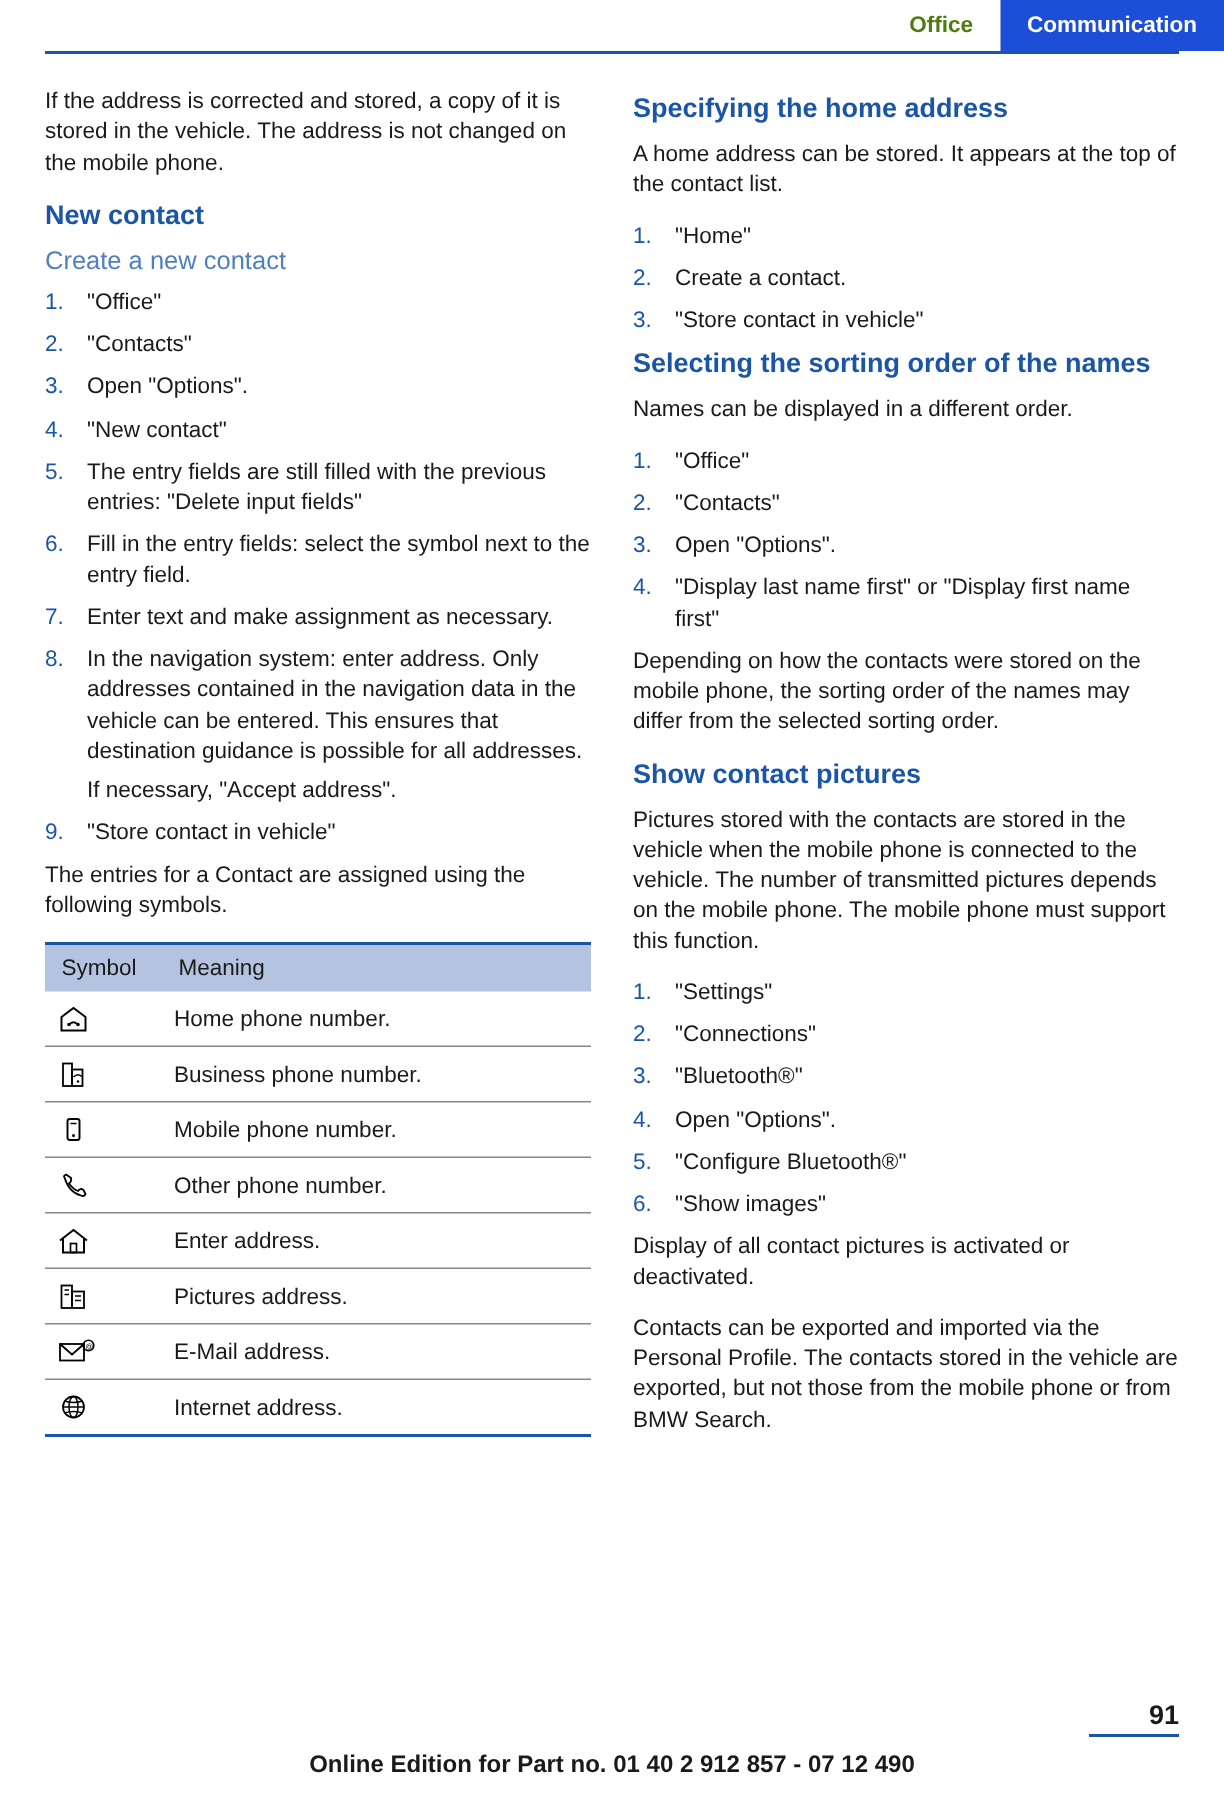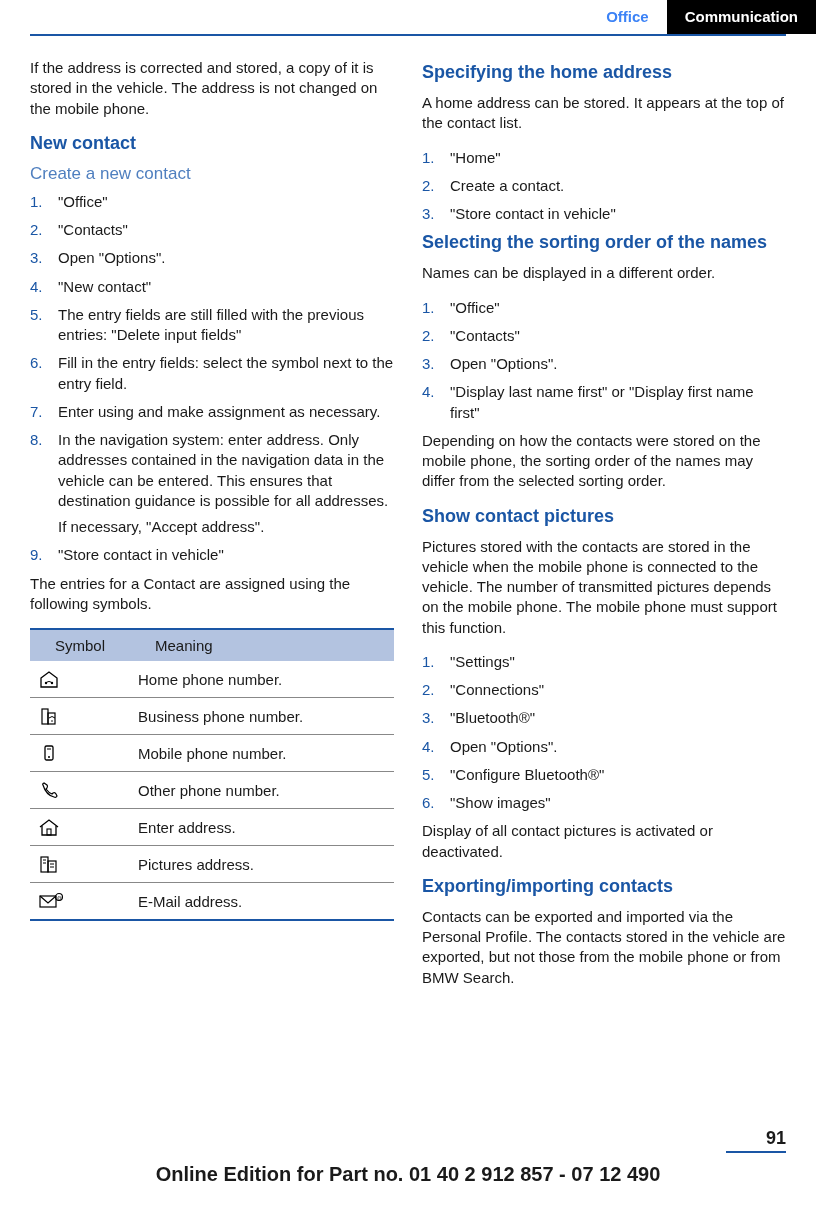--- a/index.html
+++ b/index.html
@@ -29,7 +29,7 @@
     font-weight: bold;
     font-size: 15px;
   }
-  .tab.plain { color: #3b82f6; }
+  .tab.plain { color: #4d7c0f; }
   .tab.active {
     background: #000000;
     color: #fff;

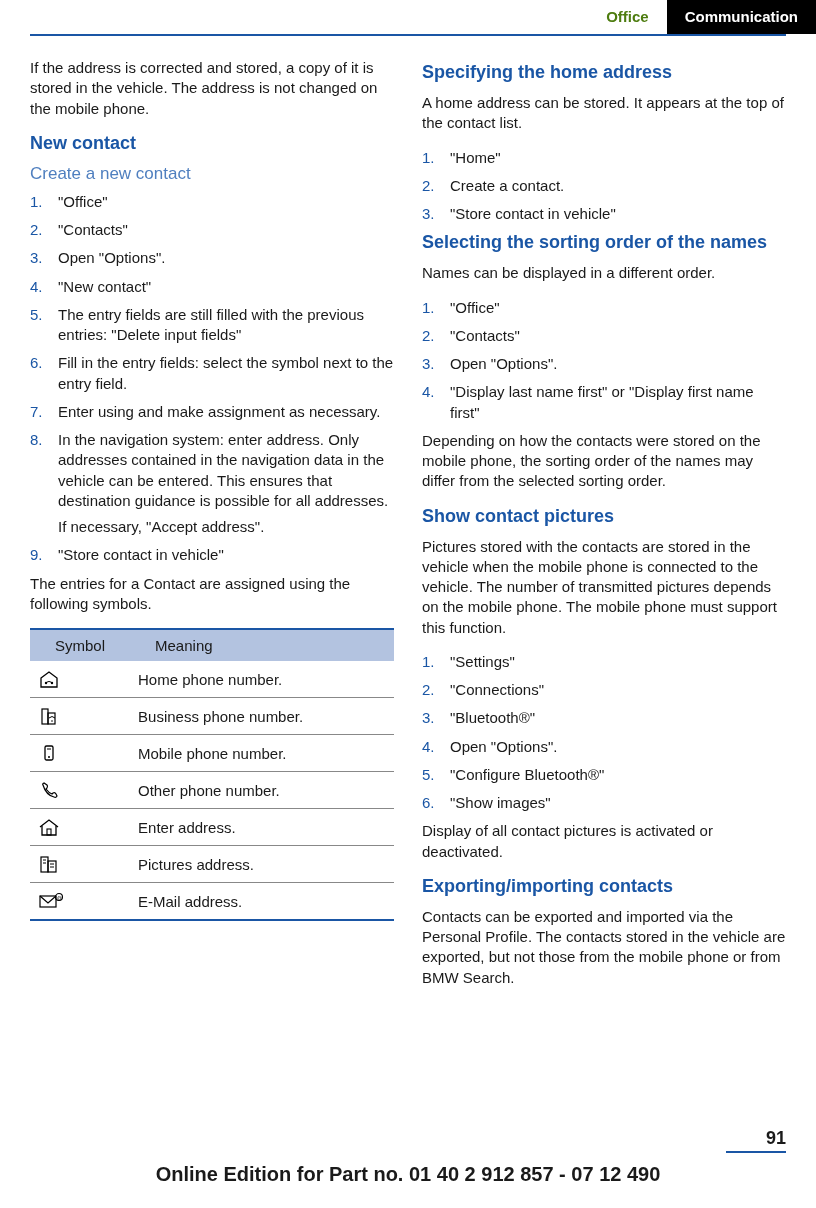--- a/index.html
+++ b/index.html
@@ -31,7 +31,7 @@
   }
   .tab.plain { color: #4d7c0f; }
   .tab.active {
-    background: #000000;
+    background: #1d4ed8;
     color: #fff;
   }
   .hr-top {

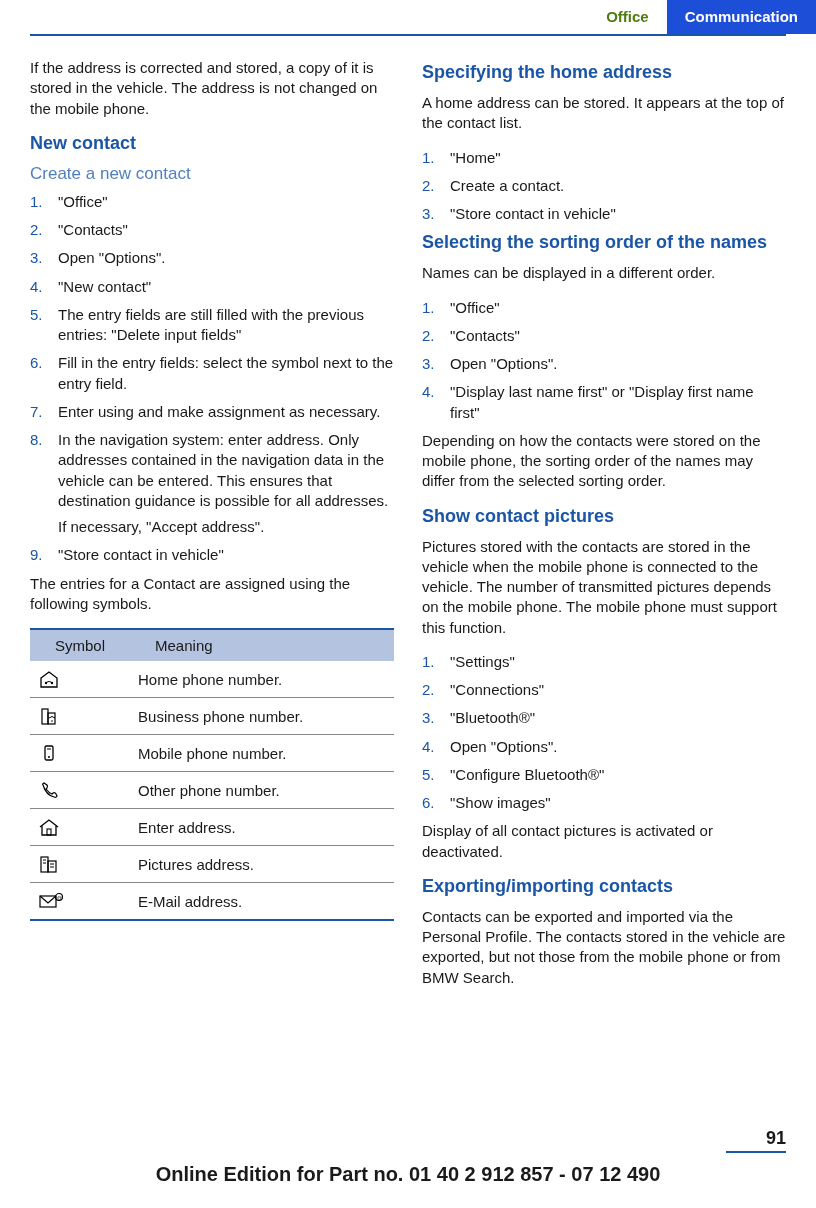--- a/index.html
+++ b/index.html
@@ -156,7 +156,7 @@
         <li>"New contact"</li>
         <li>The entry fields are still filled with the previous entries: "Delete input fields"</li>
         <li>Fill in the entry fields: select the symbol next to the entry field.</li>
-        <li>Enter using and make assignment as necessary.</li>
+        <li>Enter text and make assignment as necessary.</li>
         <li>
           <span>In the navigation system: enter address. Only addresses contained in the navigation data in the vehicle can be entered. This ensures that destination guidance is possible for all addresses.</span>
           <div class="sub">If necessary, "Accept address".</div>

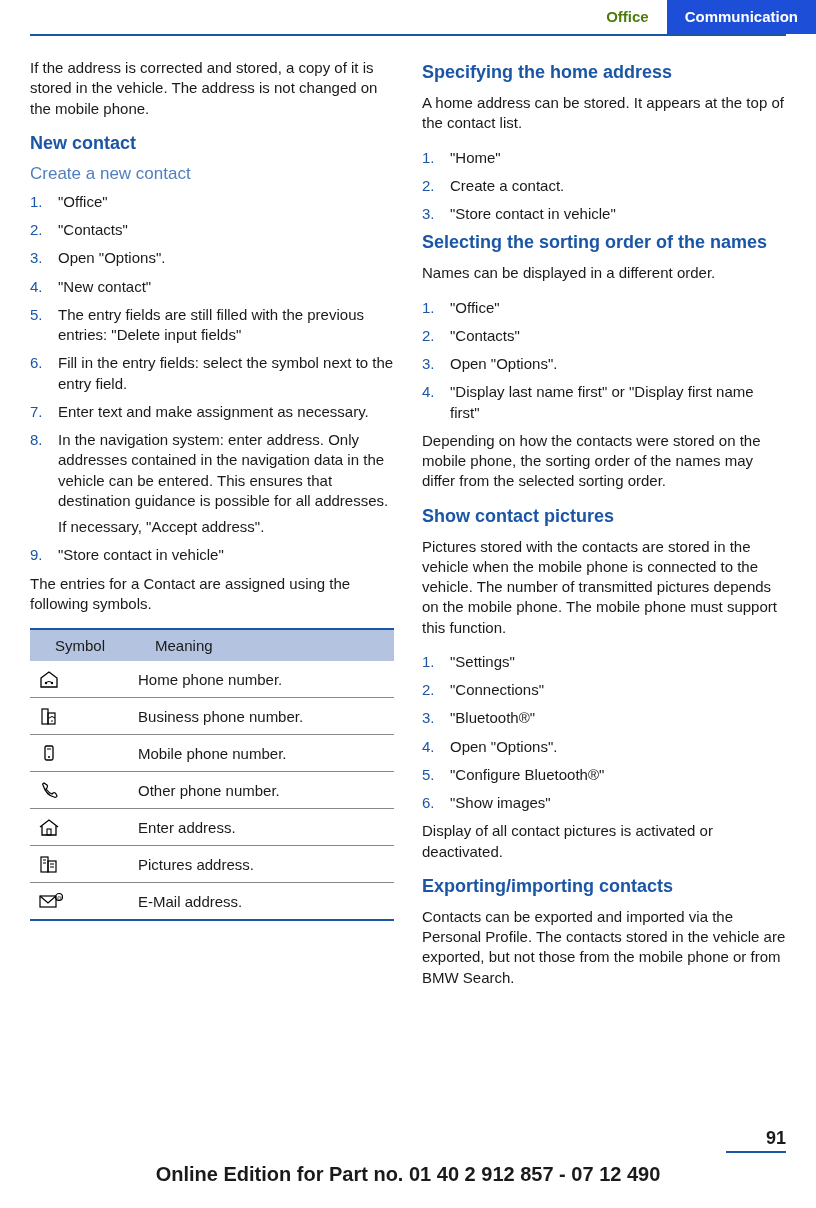--- a/index.html
+++ b/index.html
@@ -90,7 +90,7 @@
     background: #b3c3e0;
     text-align: left;
     font-weight: normal;
-    padding: 7px 25px;
+    padding: 7px 11px;
     font-size: 15px;
     border-top: 2px solid #1a56a5;
   }

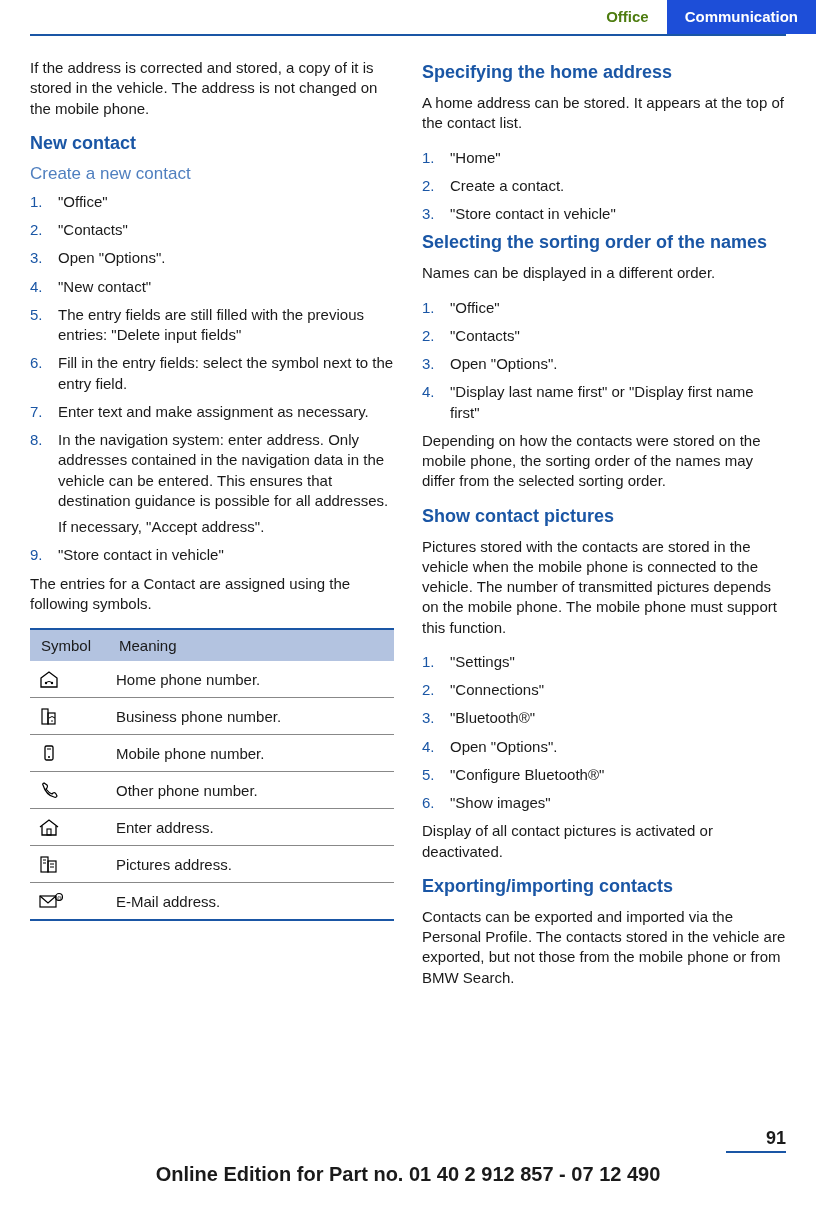--- a/index.html
+++ b/index.html
@@ -283,7 +283,6 @@
       </ol>
       <p>Display of all contact pictures is activated or deactivated.</p>
 
-      <div class="h1">Exporting/importing contacts</div>
       <p>Contacts can be exported and imported via the Personal Profile. The contacts stored in the vehicle are exported, but not those from the mobile phone or from BMW Search.</p>
     </div>
   </div>

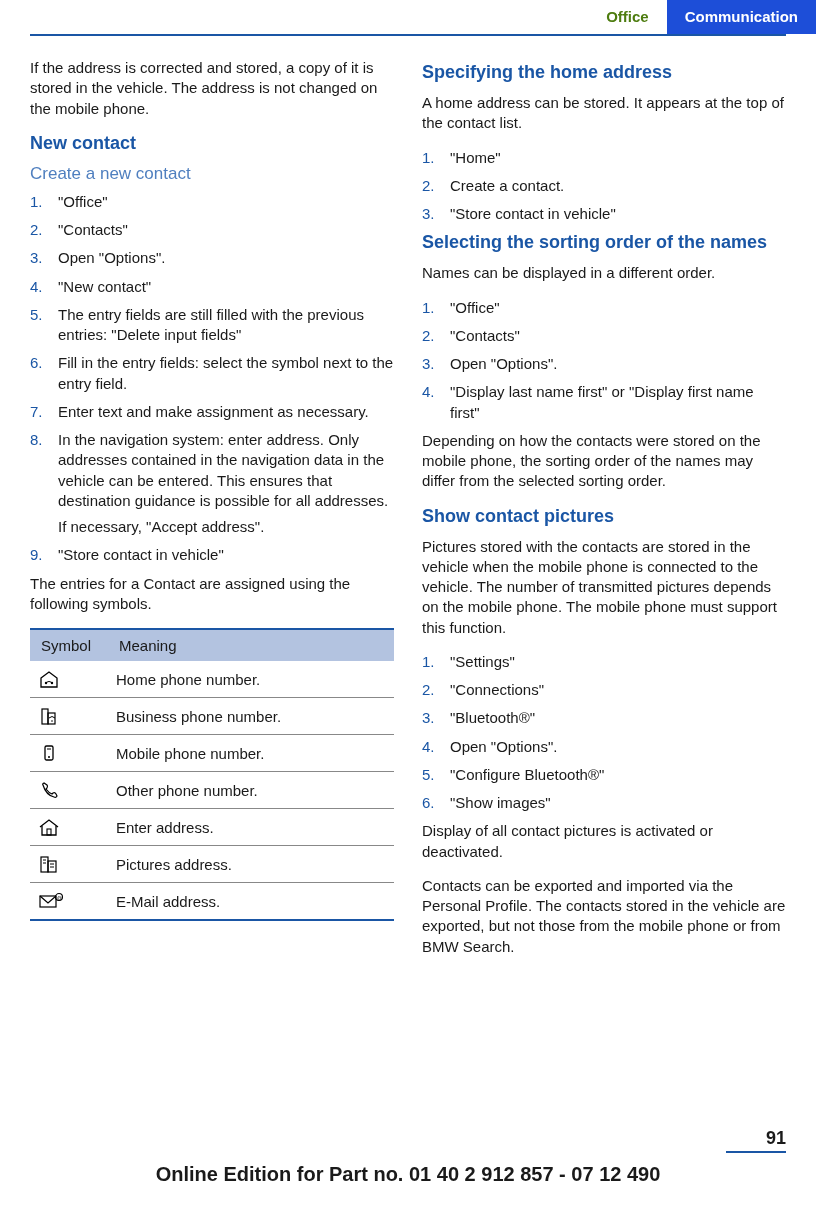--- a/index.html
+++ b/index.html
@@ -248,6 +248,18 @@
             </span></td>
             <td>E-Mail address.</td>
           </tr>
+          <tr>
+            <td class="symcell"><span>
+              <svg width="22" height="18" viewBox="0 0 22 18">
+                    <circle cx="11" cy="9" r="7" fill="none" stroke="#000" stroke-width="1.2"></circle>
+                    <ellipse cx="11" cy="9" rx="3" ry="7" fill="none" stroke="#000" stroke-width="1"></ellipse>
+                    <line x1="4" y1="9" x2="18" y2="9" stroke="#000" stroke-width="1"></line>
+                    <path d="M5 5 Q11 7 17 5" fill="none" stroke="#000" stroke-width="0.9"></path>
+                    <path d="M5 13 Q11 11 17 13" fill="none" stroke="#000" stroke-width="0.9"></path>
+                  </svg>
+            </span></td>
+            <td>Internet address.</td>
+          </tr>
         </tbody>
       </table>
     </div>

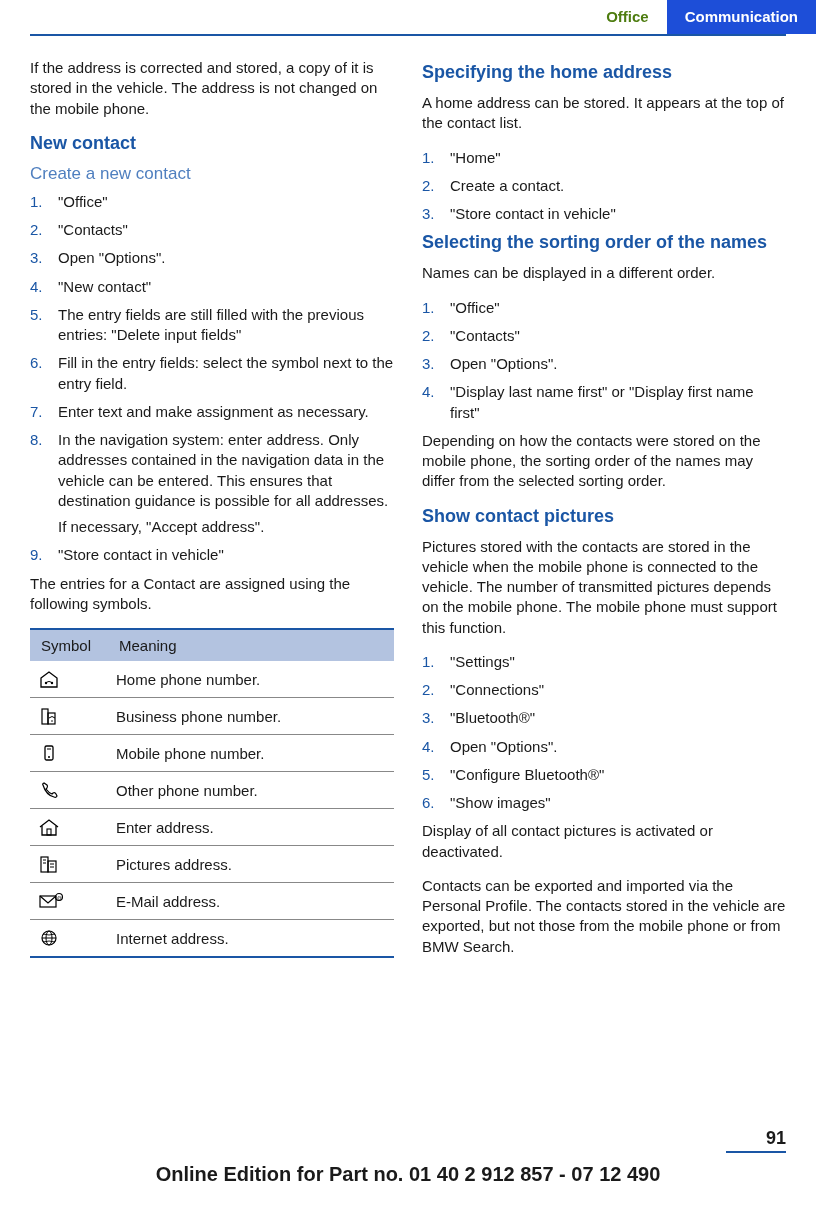--- a/index.html
+++ b/index.html
@@ -126,7 +126,7 @@
   .footer .edition {
     clear: both;
     text-align: center;
-    font-size: 20px;
+    font-size: 16px;
     padding-top: 4px;
   }
   .clearfix::after{content:"";display:table;clear:both;}

